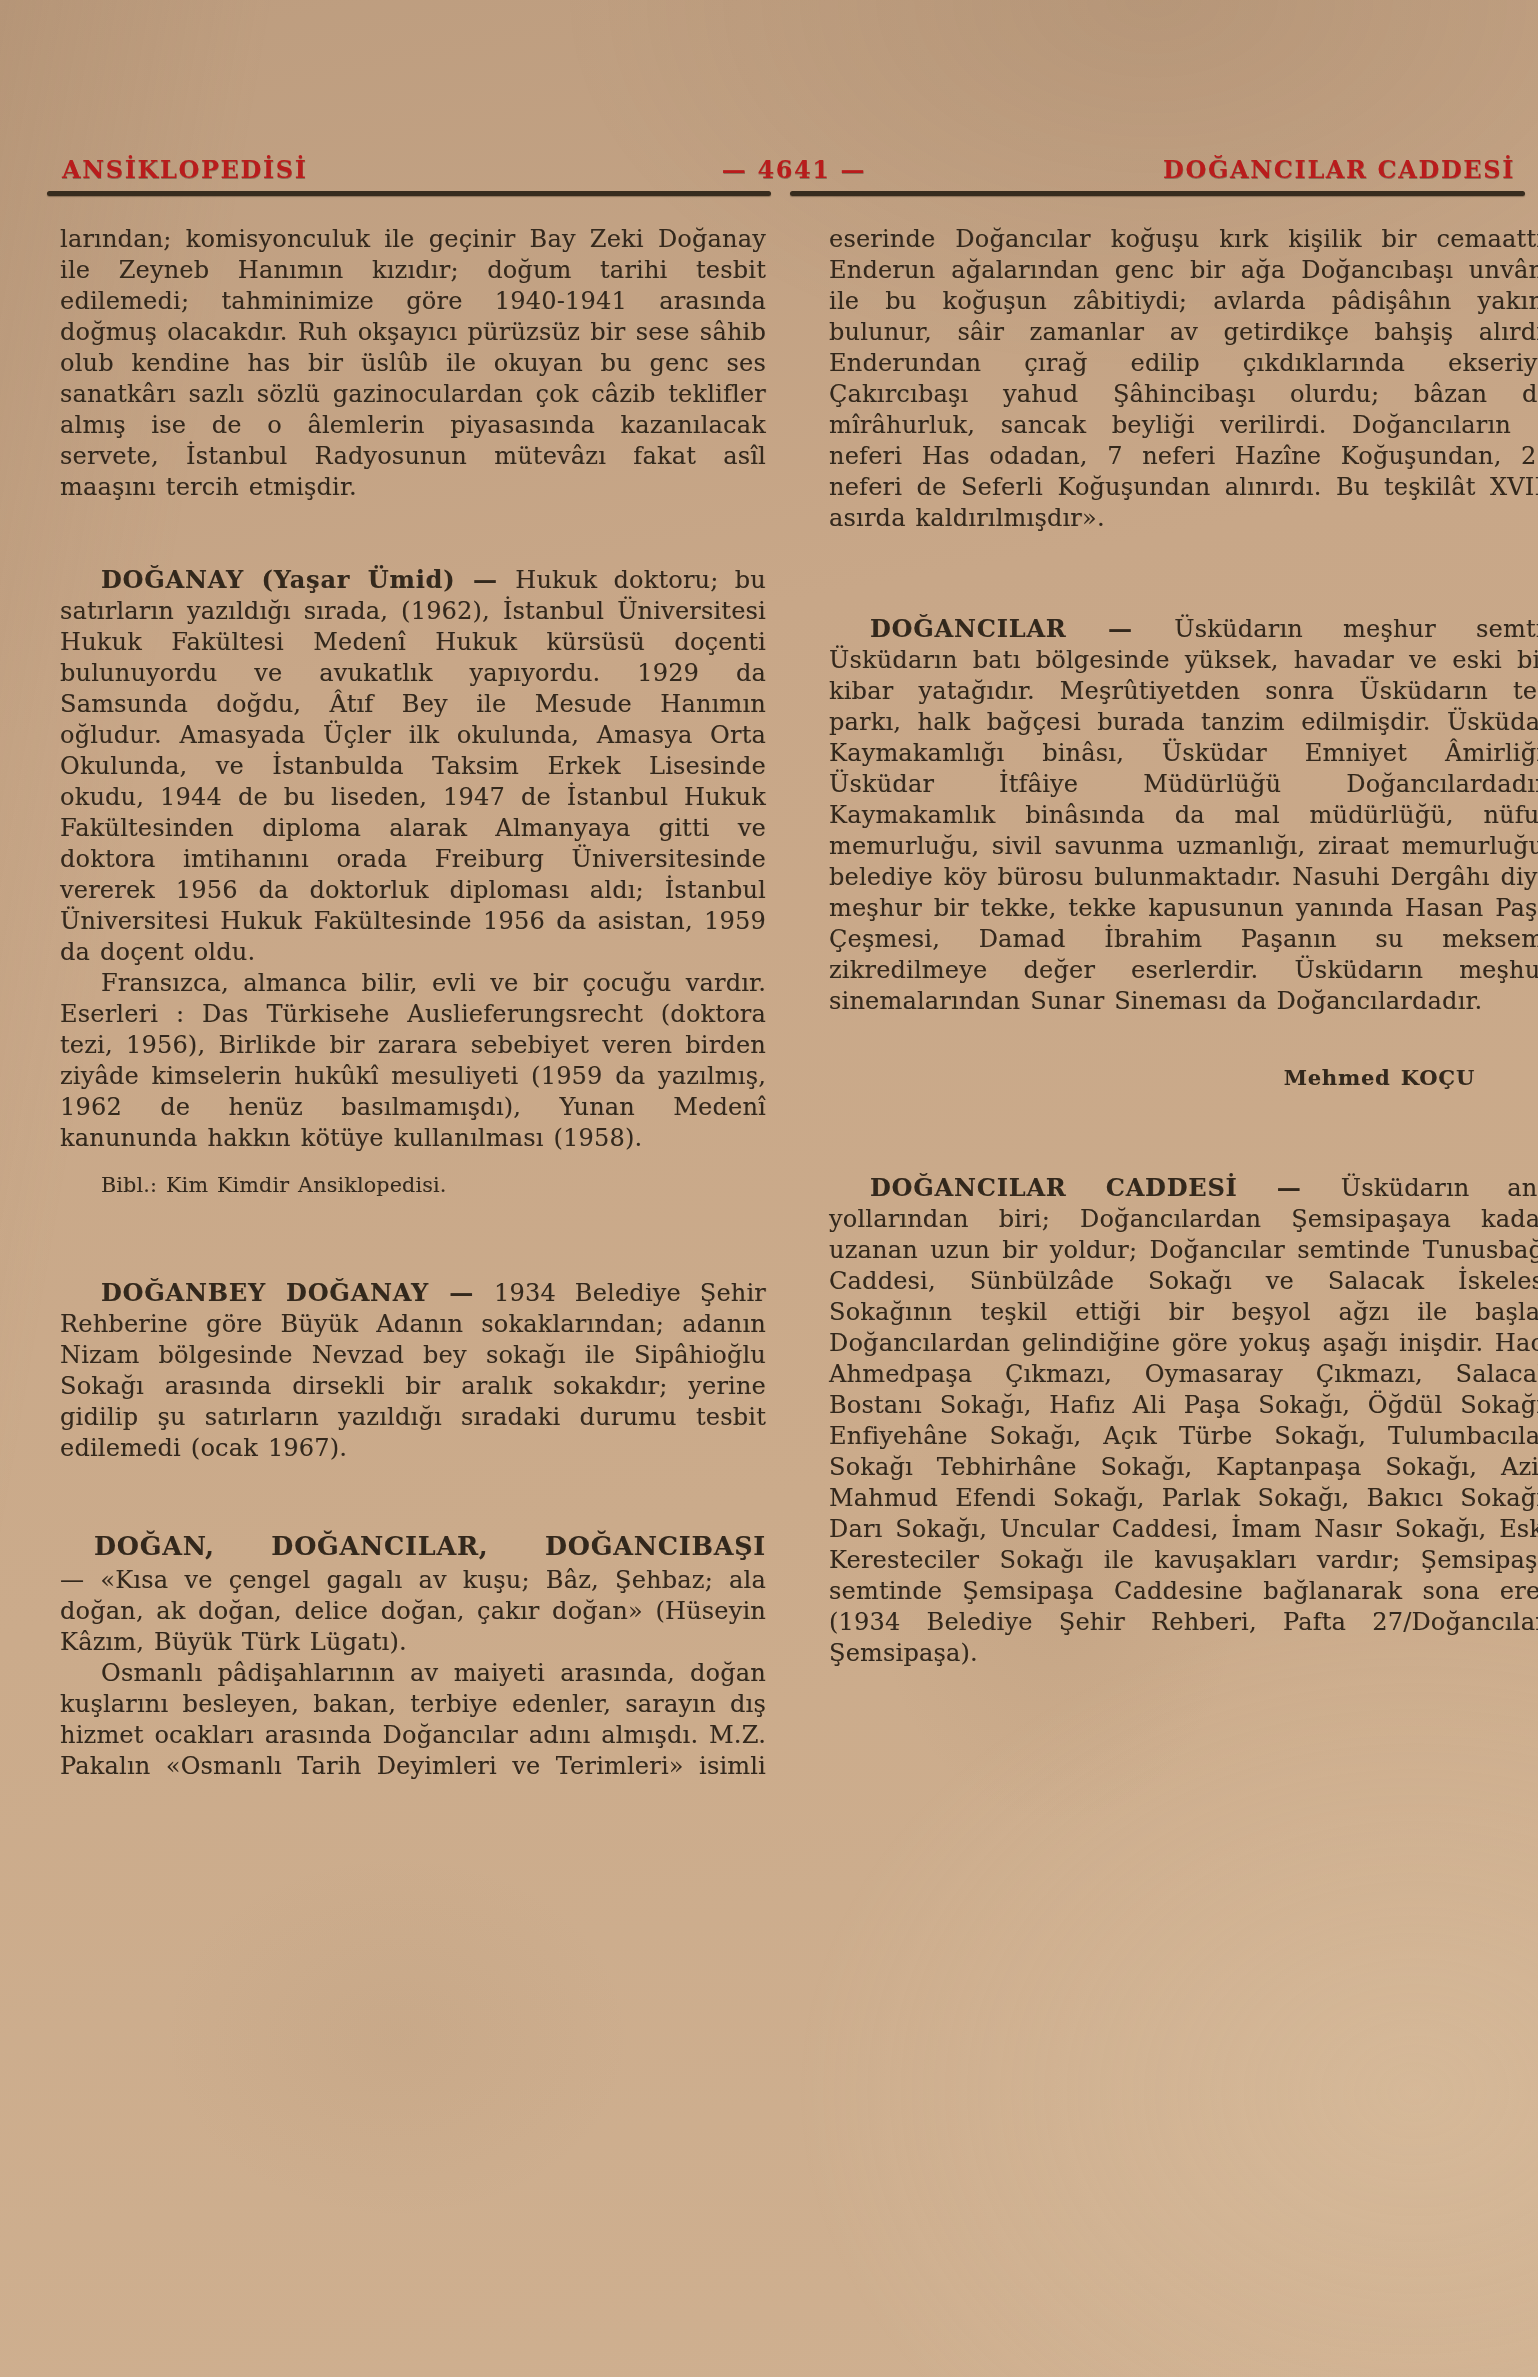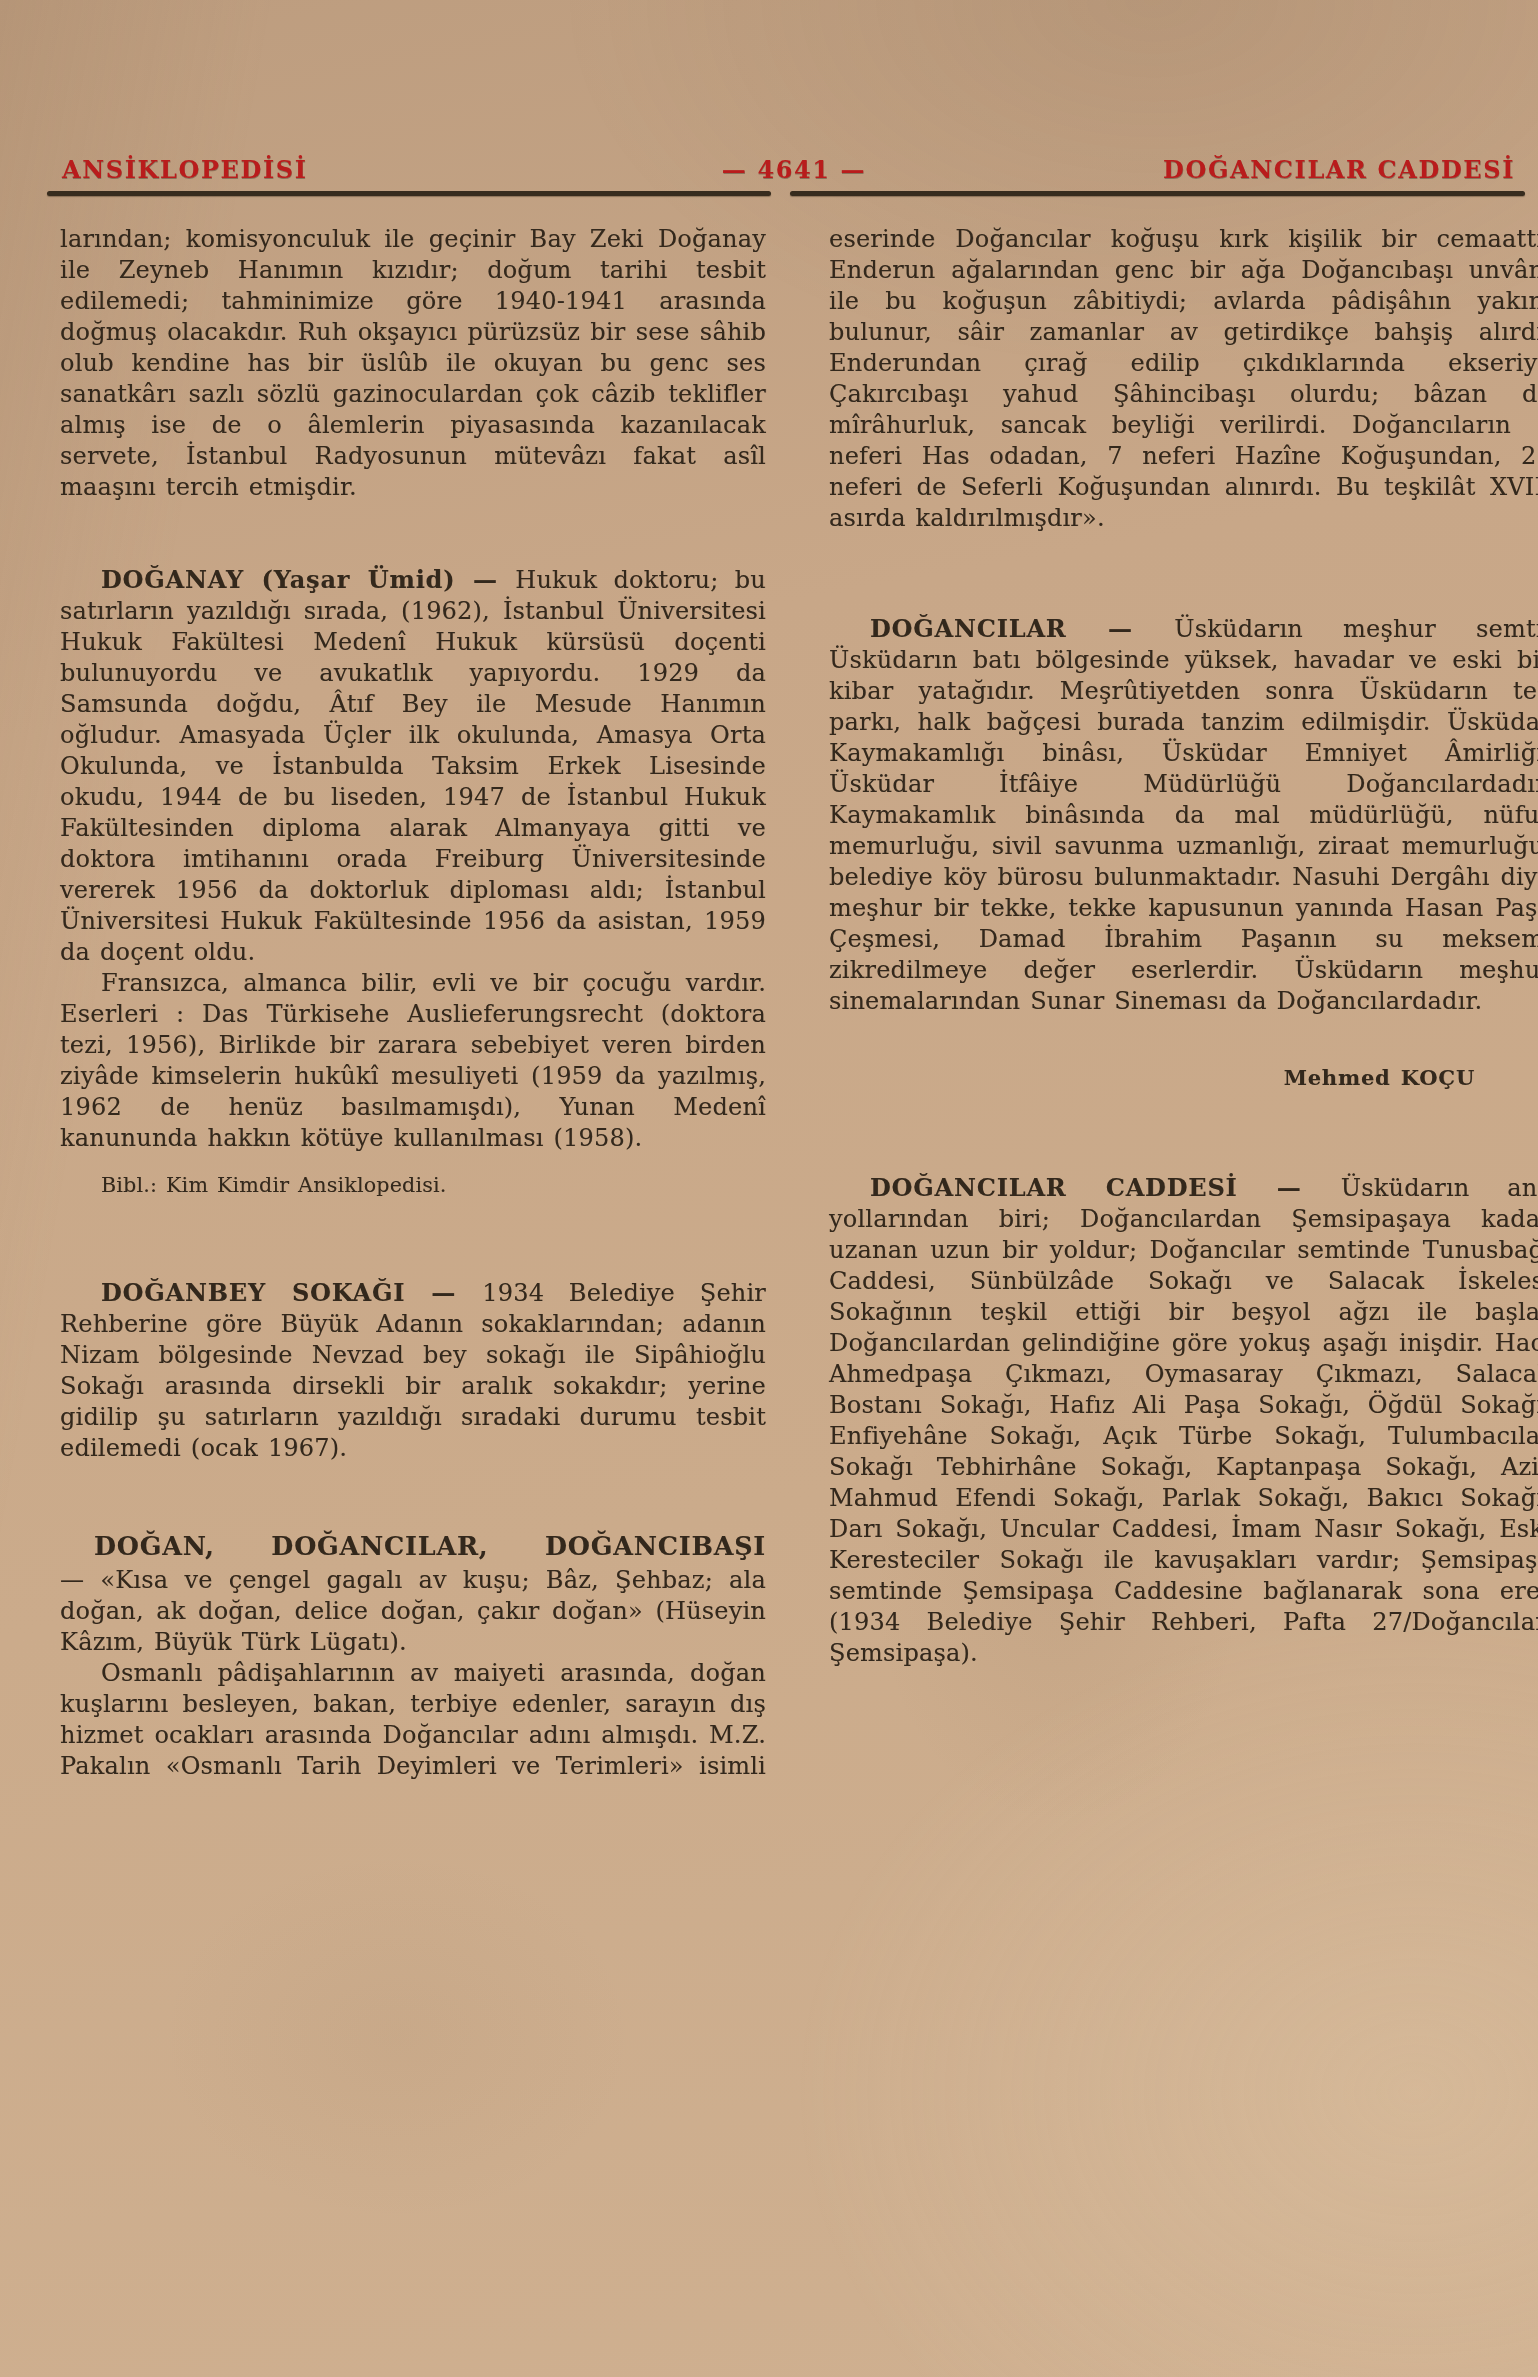--- a/index.html
+++ b/index.html
@@ -83,7 +83,7 @@
     <p class="entry-sm"><b class="lead">DOĞANAY (Yaşar Ümid) — </b>Hukuk doktoru; bu satırların yazıldığı sırada, (1962), İstanbul Üniversitesi Hukuk Fakültesi Medenî Hukuk kürsüsü doçenti bulunuyordu ve avukatlık yapıyordu. 1929 da Samsunda doğdu, Âtıf Bey ile Mesude Hanımın oğludur. Amasyada Üçler ilk okulunda, Amasya Orta Okulunda, ve İstanbulda Taksim Erkek Lisesinde okudu, 1944 de bu liseden, 1947 de İstanbul Hukuk Fakültesinden diploma alarak Almanyaya gitti ve doktora imtihanını orada Freiburg Üniversitesinde vererek 1956 da doktorluk diploması aldı; İstanbul Üniversitesi Hukuk Fakültesinde 1956 da asistan, 1959 da doçent oldu.</p>
     <p class="para">Fransızca, almanca bilir, evli ve bir çocuğu vardır. Eserleri : Das Türkisehe Auslieferungsrecht (doktora tezi, 1956), Birlikde bir zarara sebebiyet veren birden ziyâde kimselerin hukûkî mesuliyeti (1959 da yazılmış, 1962 de henüz basılmamışdı), Yunan Medenî kanununda hakkın kötüye kullanılması (1958).</p>
     <p class="bibl">Bibl.: Kim Kimdir Ansiklopedisi.</p>
-    <p class="entry-lg"><b class="lead">DOĞANBEY SOKAĞI — </b>1934 Belediye Şehir Rehberine göre Büyük Adanın sokaklarından; adanın Nizam bölgesinde Nevzad bey sokağı ile Sipâhioğlu Sokağı arasında dirsekli bir aralık sokakdır; yerine gidilip şu satırların yazıldığı sıradaki durumu tesbit edilemedi (ocak 1967).</p>
+    <p class="entry-lg"><b class="lead">DOĞANBEY DOĞANAY — </b>1934 Belediye Şehir Rehberine göre Büyük Adanın sokaklarından; adanın Nizam bölgesinde Nevzad bey sokağı ile Sipâhioğlu Sokağı arasında dirsekli bir aralık sokakdır; yerine gidilip şu satırların yazıldığı sıradaki durumu tesbit edilemedi (ocak 1967).</p>
     <p class="heading-line"><b class="lead">DOĞAN, DOĞANCILAR, DOĞANCIBAŞI</b></p>
     <p class="quote">— «Kısa ve çengel gagalı av kuşu; Bâz, Şehbaz; ala doğan, ak doğan, delice doğan, çakır doğan» (Hüseyin Kâzım, Büyük Türk Lügatı).</p>
     <p class="para just-last">Osmanlı pâdişahlarının av maiyeti arasında, doğan kuşlarını besleyen, bakan, terbiye edenler, sarayın dış hizmet ocakları arasında Doğancılar adını almışdı. M.Z. Pakalın «Osmanlı Tarih Deyimleri ve Terimleri» isimli</p>

